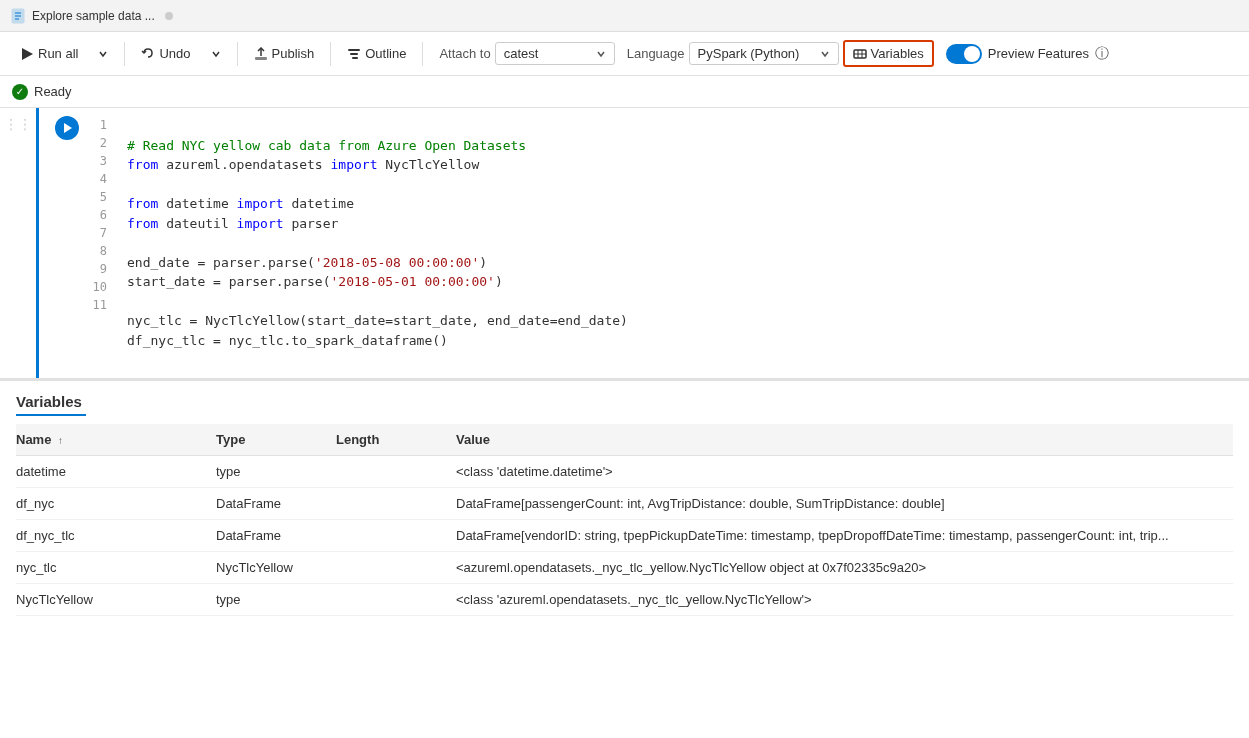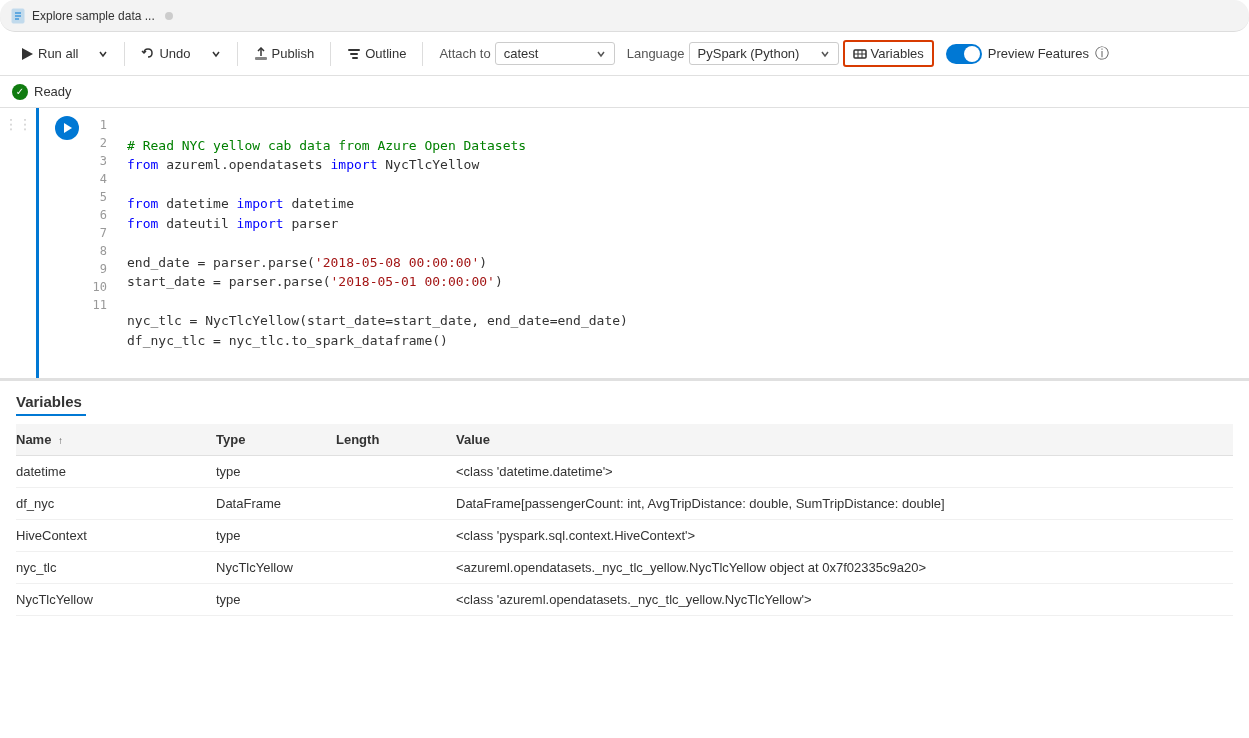--- a/index.html
+++ b/index.html
@@ -14,7 +14,6 @@
       border-bottom: 1px solid #ddd;
       padding: 0 10px;
       gap: 6px;
-      border-radius: 15px;
     }
     .title-bar-text { font-size: 12px; color: #333; }
     .title-bar-dot { width: 8px; height: 8px; background: #ccc; border-radius: 50%; display: inline-block; margin-left: 4px; }

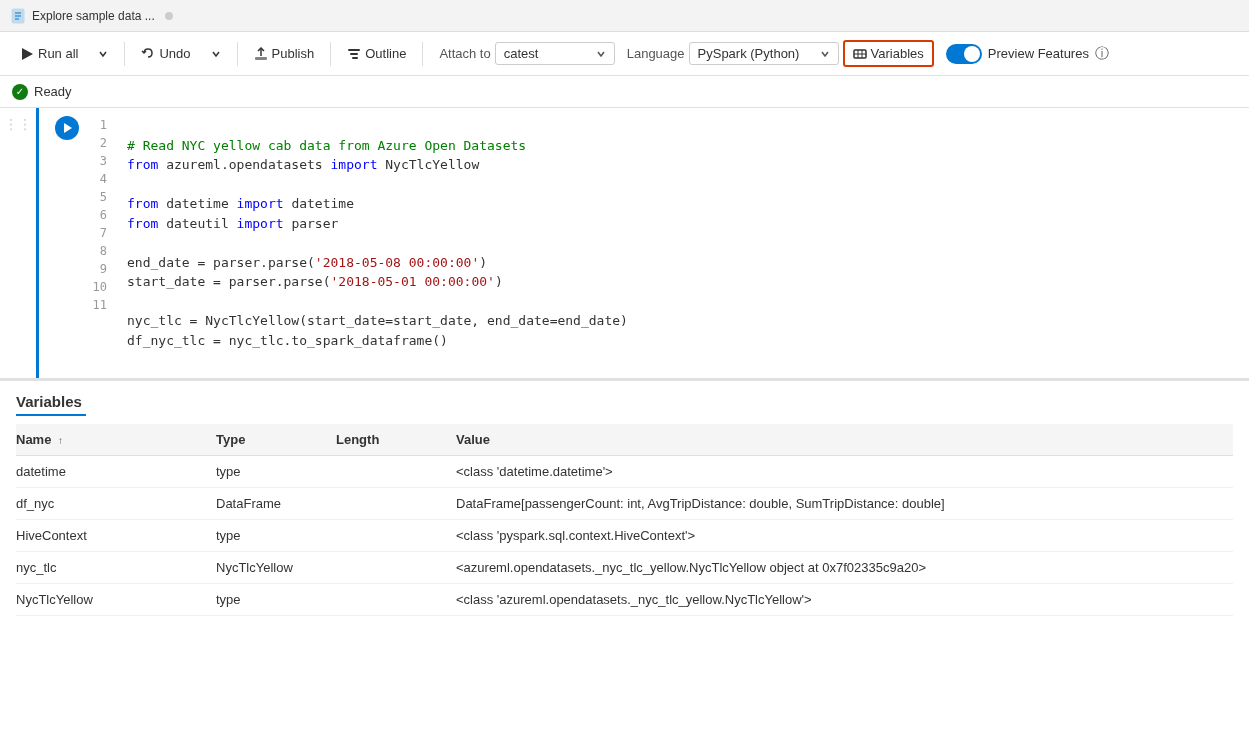--- a/index.html
+++ b/index.html
@@ -437,6 +437,12 @@
             <td>DataFrame[passengerCount: int, AvgTripDistance: double, SumTripDistance: double]</td>
           </tr>
           <tr>
+            <td>df_nyc_tlc</td>
+            <td>DataFrame</td>
+            <td></td>
+            <td>DataFrame[vendorID: string, tpepPickupDateTime: timestamp, tpepDropoffDateTime: timestamp, passengerCount: int, trip...</td>
+          </tr>
+          <tr>
             <td>HiveContext</td>
             <td>type</td>
             <td></td>

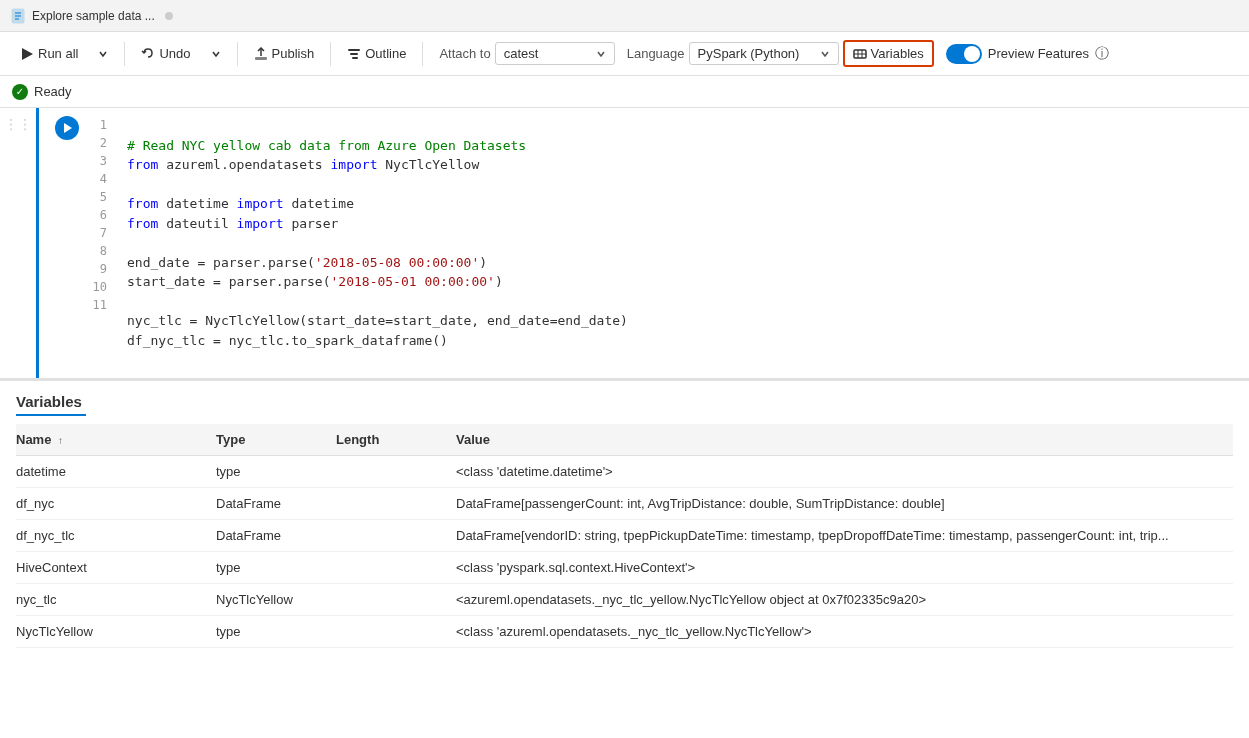--- a/index.html
+++ b/index.html
@@ -443,12 +443,6 @@
             <td>DataFrame[vendorID: string, tpepPickupDateTime: timestamp, tpepDropoffDateTime: timestamp, passengerCount: int, trip...</td>
           </tr>
           <tr>
-            <td>HiveContext</td>
-            <td>type</td>
-            <td></td>
-            <td>&lt;class 'pyspark.sql.context.HiveContext'&gt;</td>
-          </tr>
-          <tr>
             <td>nyc_tlc</td>
             <td>NycTlcYellow</td>
             <td></td>

